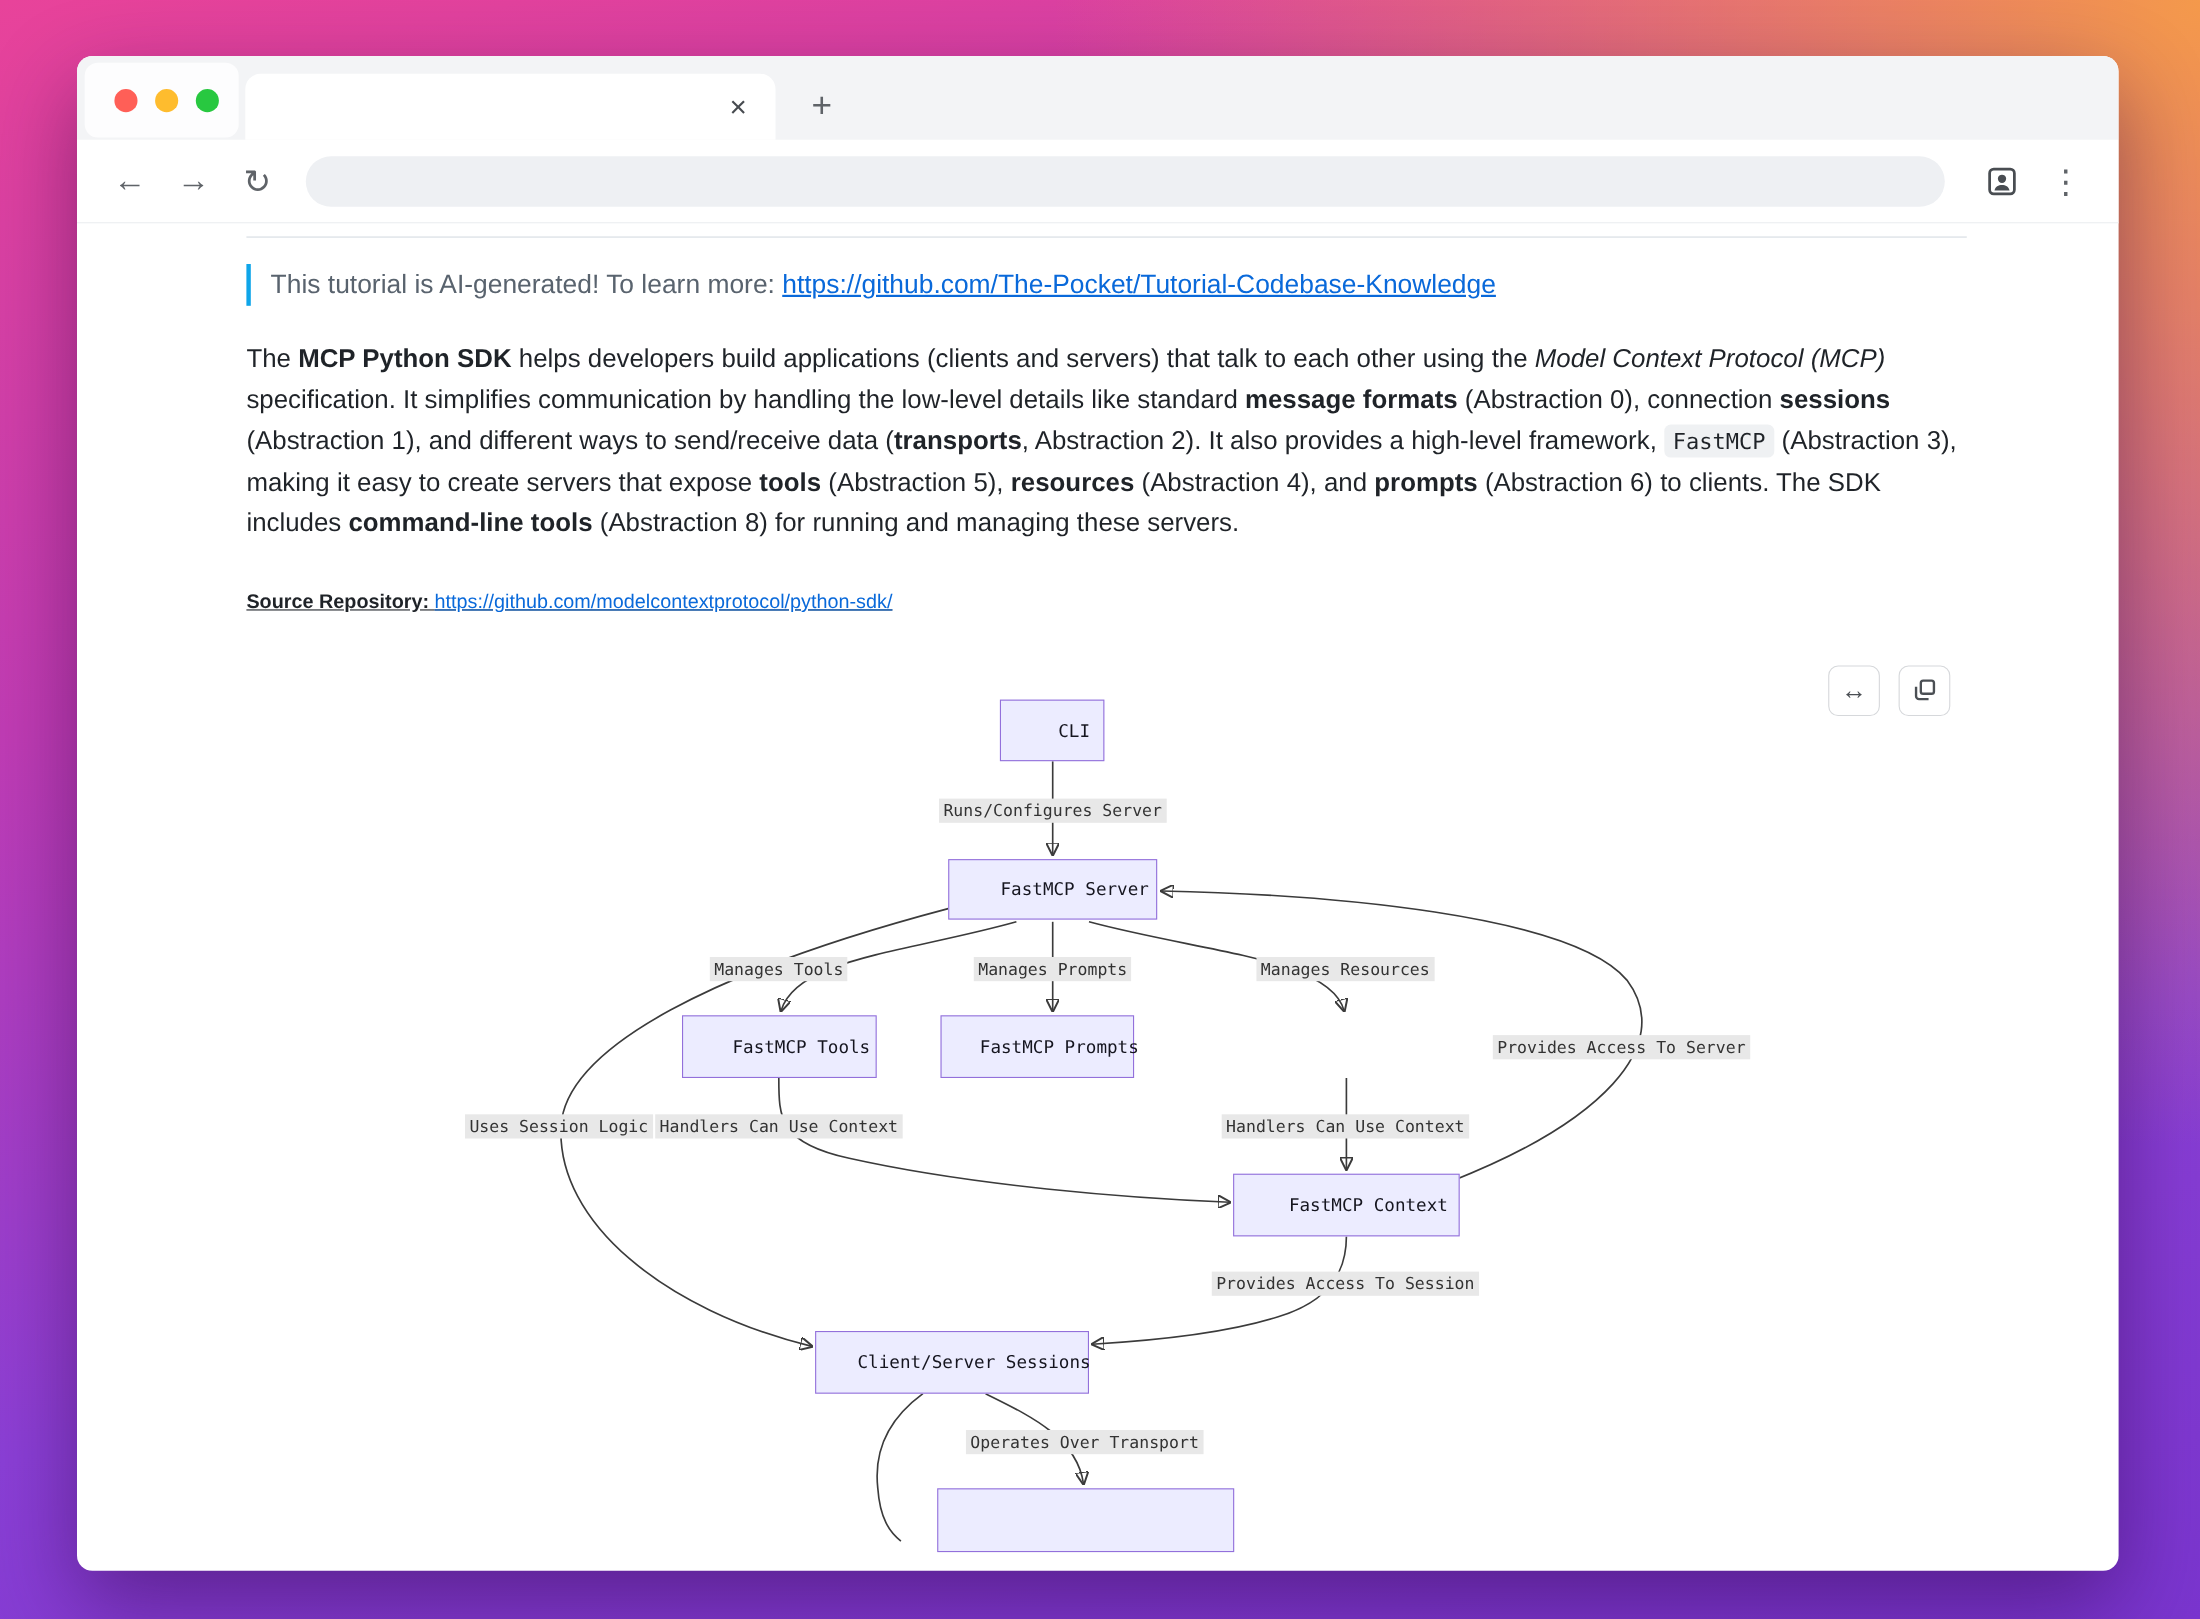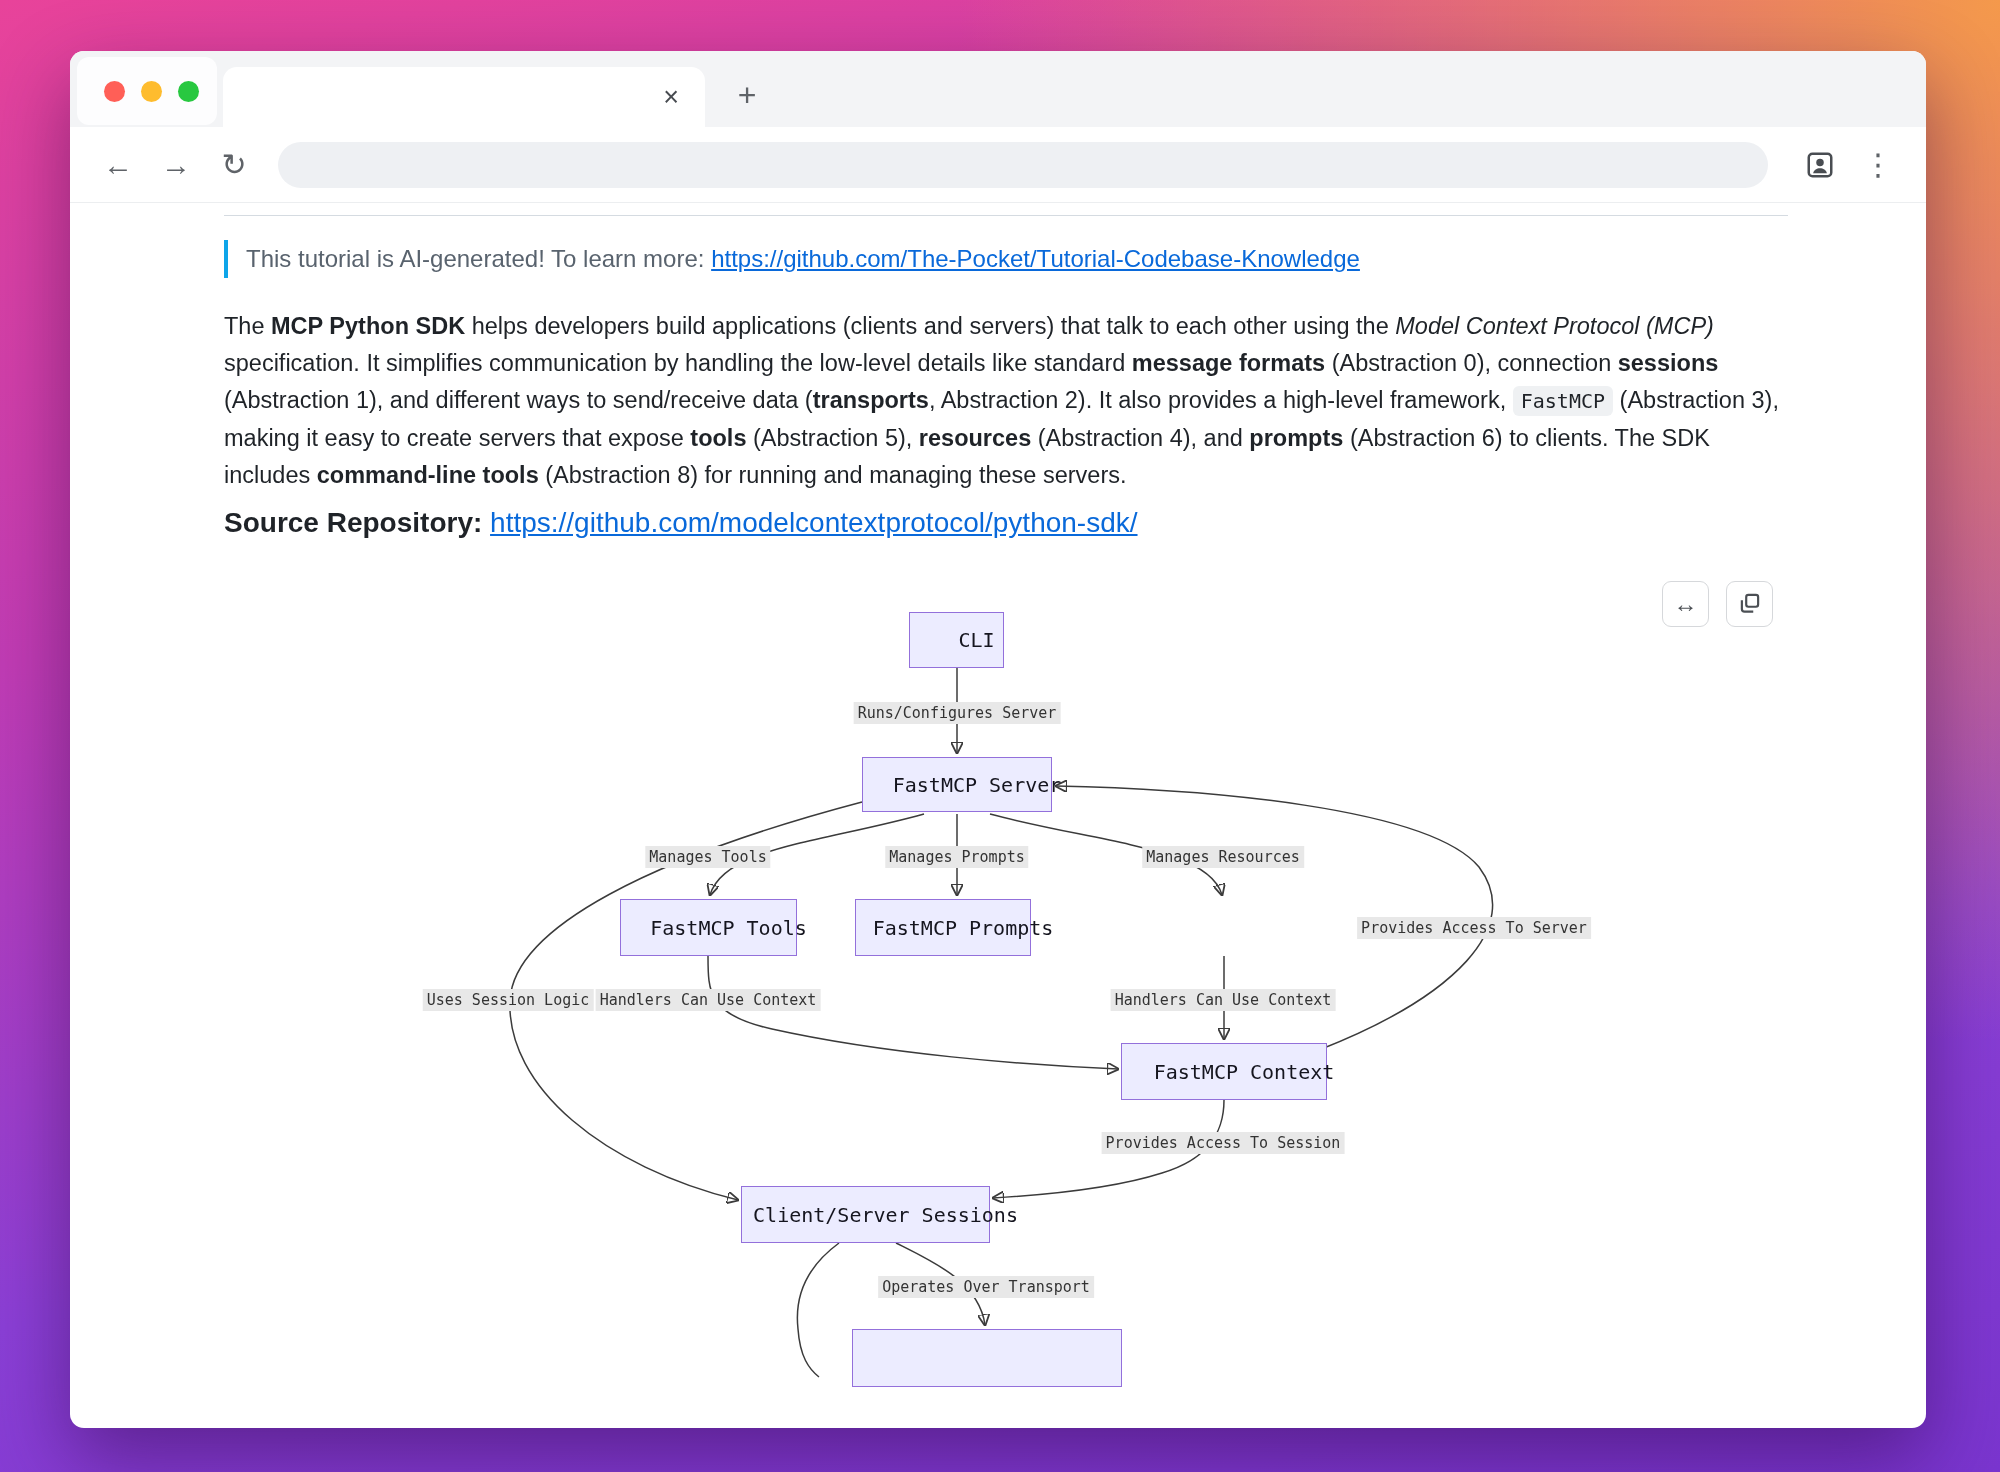--- a/index.html
+++ b/index.html
@@ -80,7 +80,7 @@
     font-family:"DejaVu Sans Mono", monospace; font-size:20px;
     background:#eff1f3; border-radius:6px; padding:3px 8px;
   }
-  p.source { margin:13px 0 0; font-size:28px; line-height:32px; }
+  p.source { margin:37px 0 0; font-size:18px; line-height:32px;text-decoration:underline; }
   
   .diagram { position:relative; margin:28px 0 0; width:1566px; height:820px; }
   .edges { position:absolute; left:0; top:0; z-index:1; }

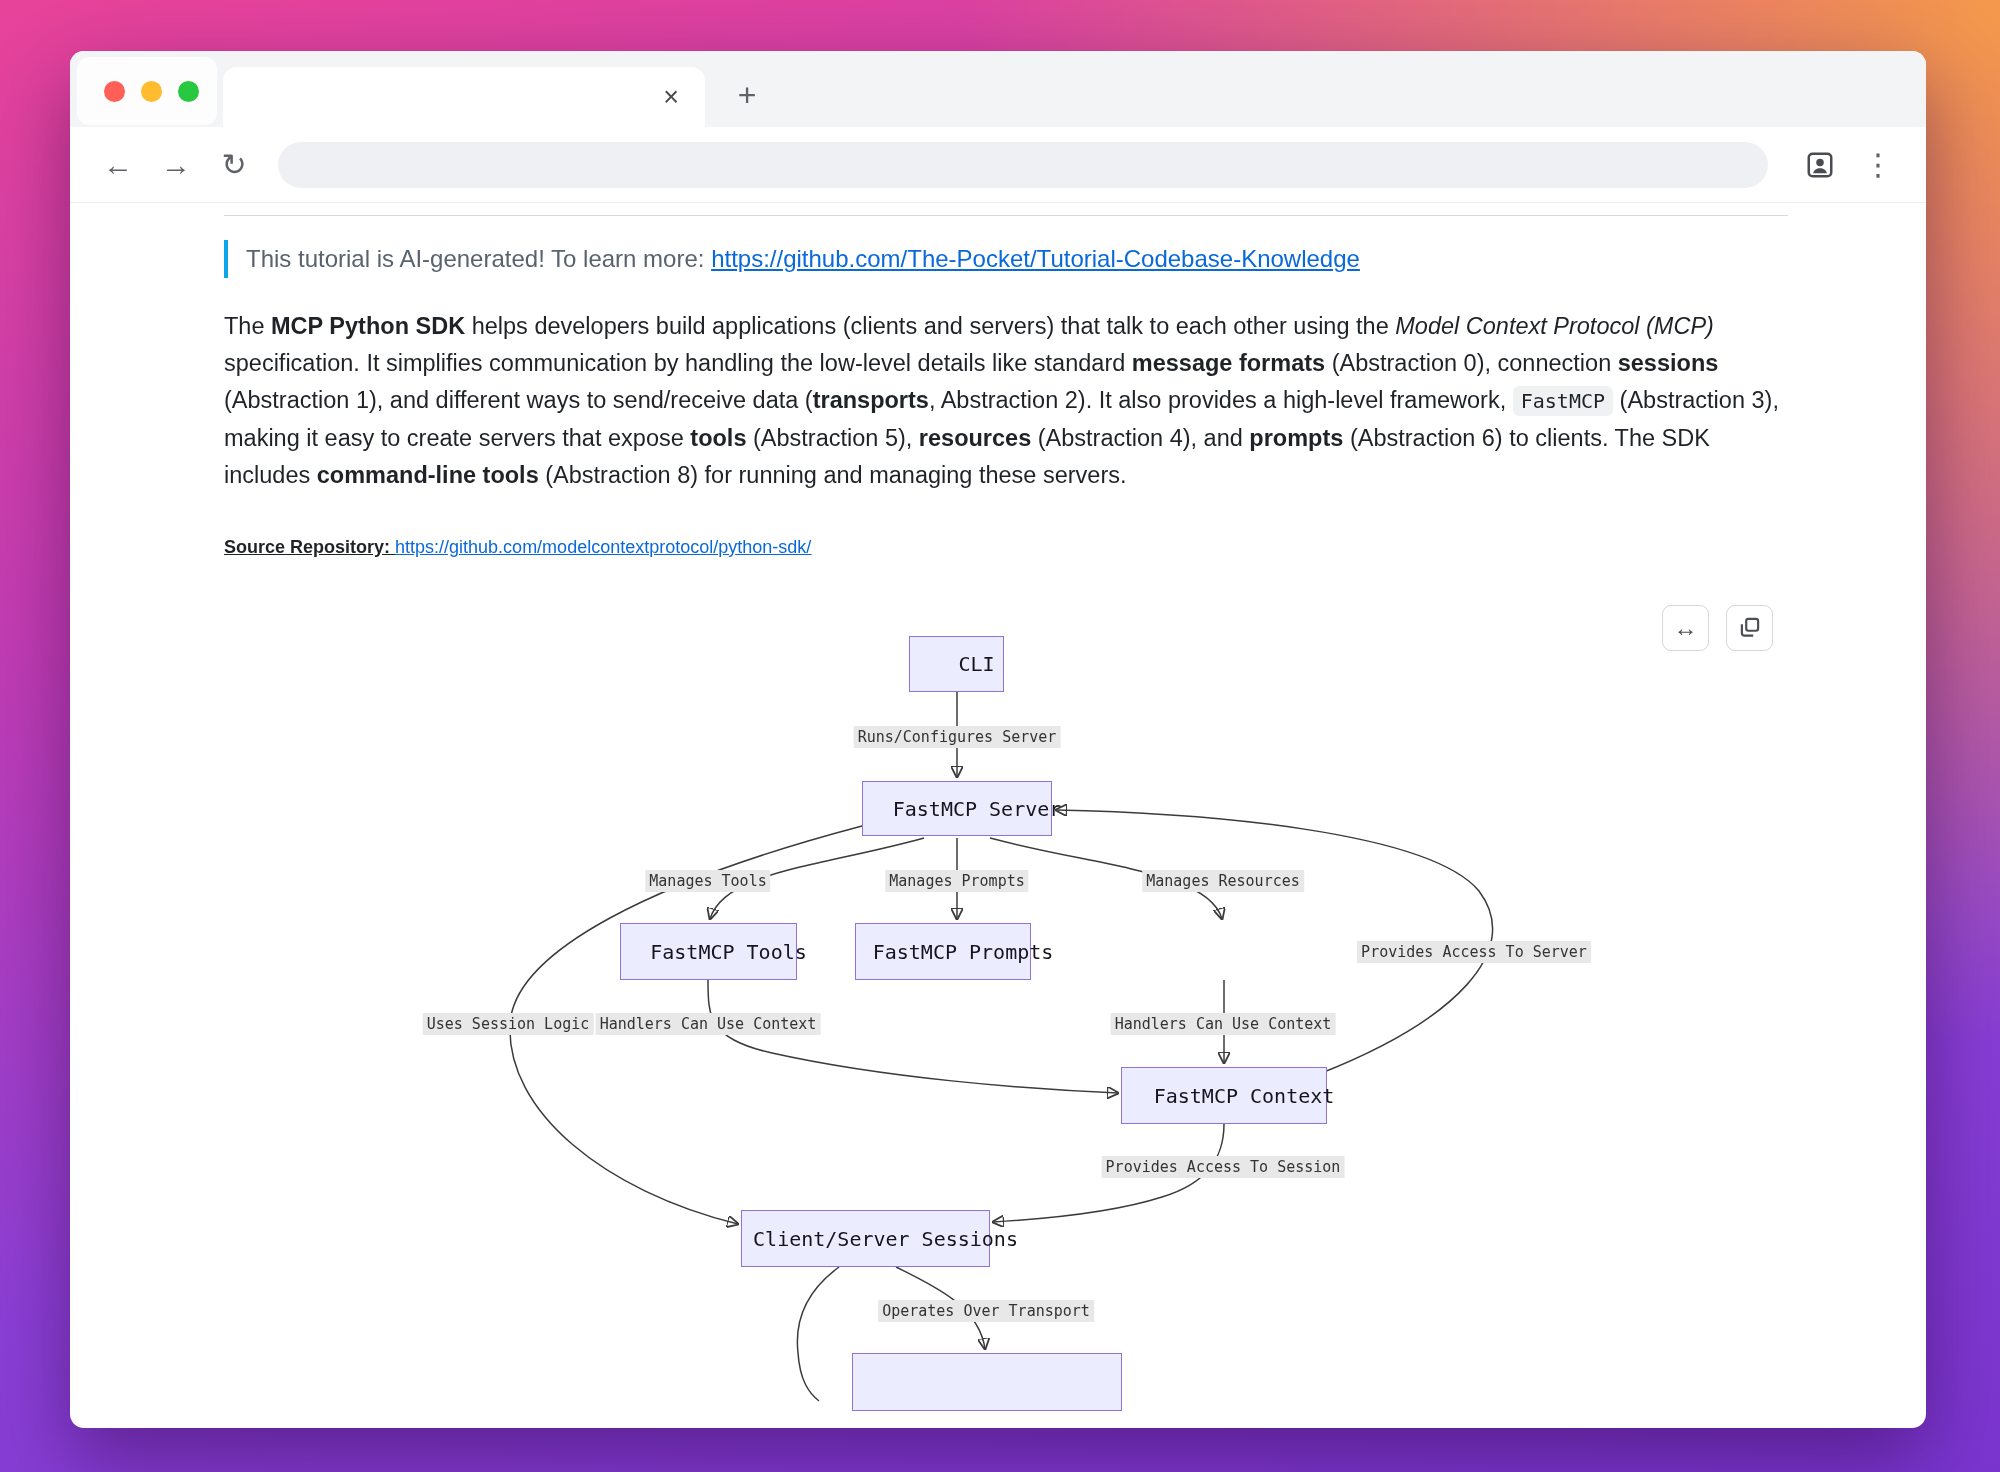--- a/index.html
+++ b/index.html
@@ -88,7 +88,7 @@
   .node {
     position:absolute; z-index:2; background:#ececff; border:1px solid #9370db;
     display:flex; align-items:center; justify-content:center;
-    font-family:"DejaVu Sans Mono", monospace; font-size:20px; color:#15151f;
+    font-family:"DejaVu Sans Mono", monospace; font-size:16px; color:#15151f;
     white-space:nowrap;
     padding-left:40px;
   }

